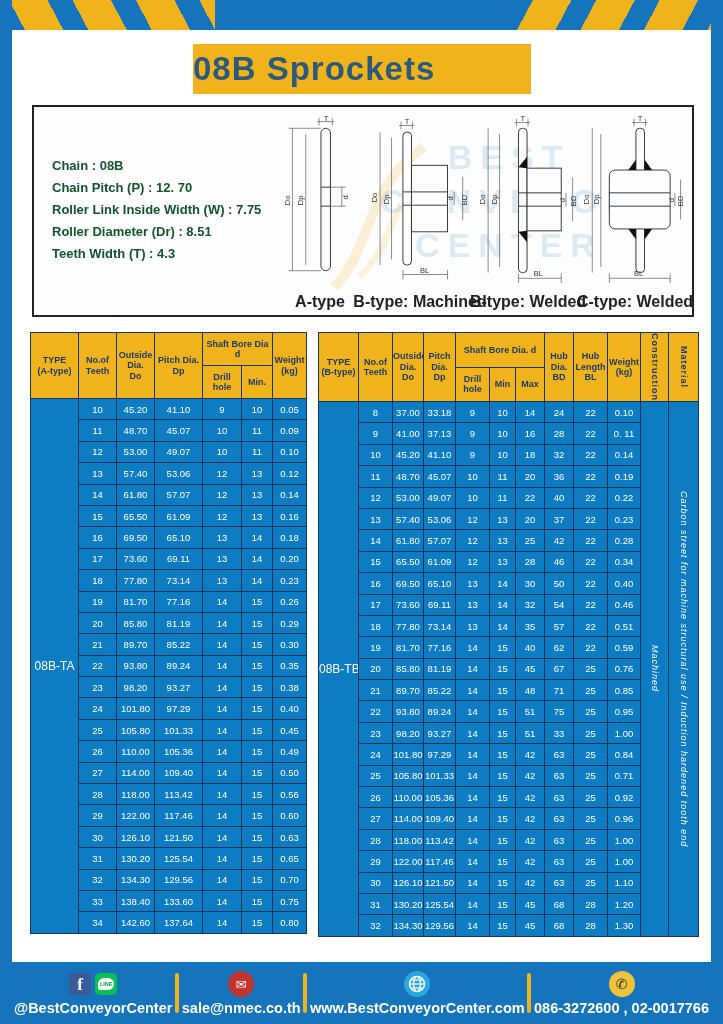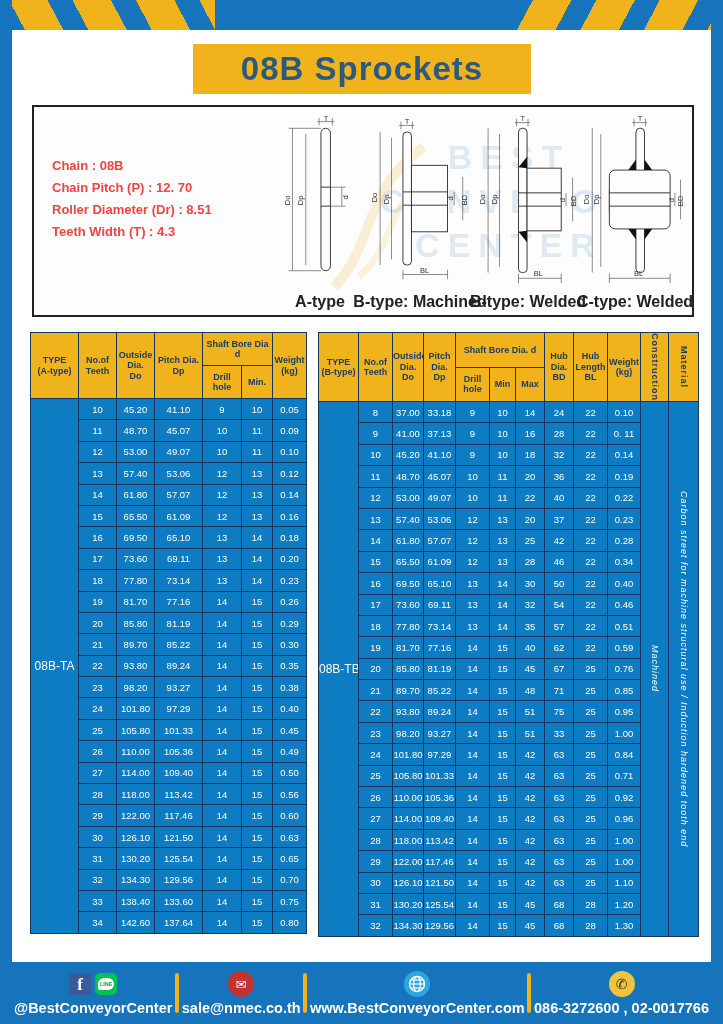--- a/index.html
+++ b/index.html
@@ -20,7 +20,7 @@
   .frame-side.l{left:0;} .frame-side.r{right:0;}
   
   .title-banner{position:absolute;left:193px;top:44px;width:338px;height:50px;background:var(--yellow);
-    display:flex;align-items:center;justify-content:center;}
+    display:flex;align-items:center;}
   .title-banner span{font-size:33px;font-weight:bold;color:var(--title);letter-spacing:1px;}
   
   .panel{position:absolute;left:32px;top:105px;width:662px;height:212px;background:#fdfdfd;

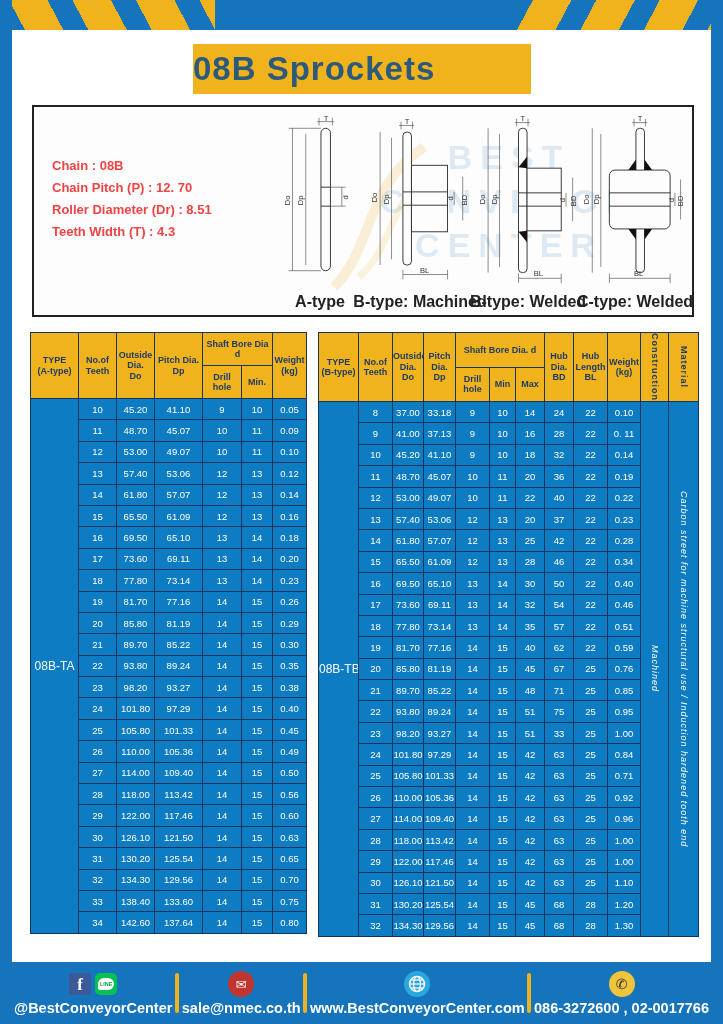--- a/index.html
+++ b/index.html
@@ -26,7 +26,7 @@
   .panel{position:absolute;left:32px;top:105px;width:662px;height:212px;background:#fdfdfd;
     border:2px solid #222;box-sizing:border-box;}
   .specs{position:absolute;left:18px;top:48px;z-index:2;}
-  .spec-line{font-size:13px;font-weight:bold;color:#ef4444;line-height:22px;white-space:nowrap;}
+  .spec-line{font-size:13px;font-weight:bold;color:#14532d;line-height:22px;white-space:nowrap;}
   .watermark{position:absolute;left:300px;top:28px;width:350px;z-index:0;text-align:center;
     color:rgba(27,116,187,.14);font-weight:800;font-size:34px;line-height:44px;letter-spacing:8px;}
   .swoosh{position:absolute;left:280px;top:20px;z-index:0;opacity:.35;}

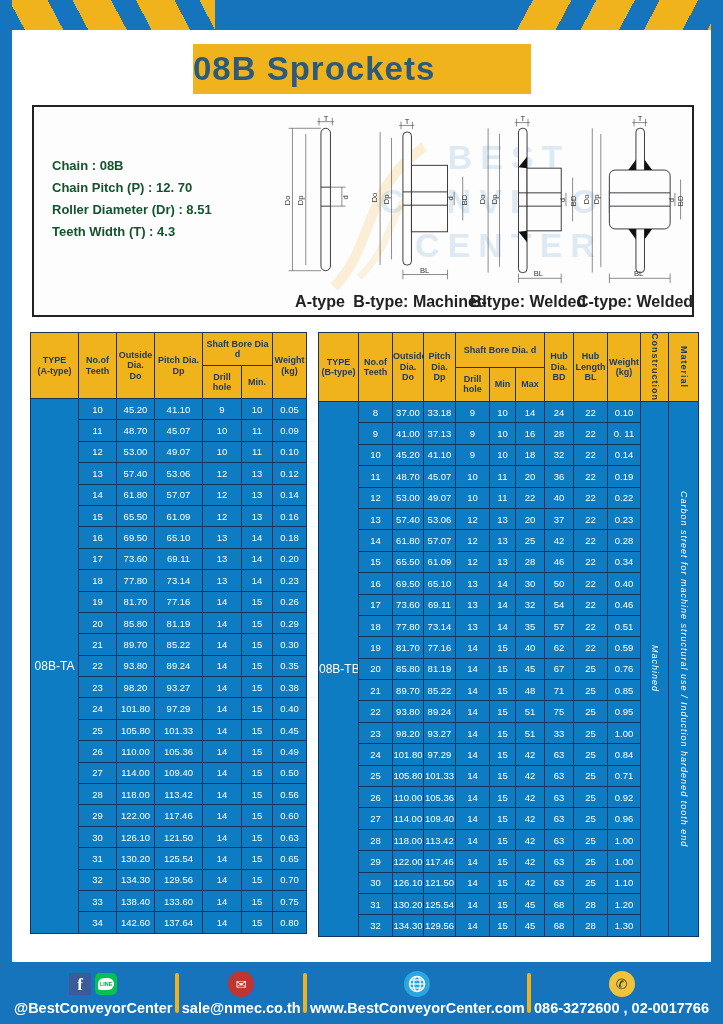--- a/index.html
+++ b/index.html
@@ -95,6 +95,7 @@
   <div class="specs">
     <div class="spec-line">Chain  : 08B</div>
     <div class="spec-line">Chain Pitch (P)  :  12. 70</div>
+    <div class="spec-line">Roller Link Inside Width (W)  :  7.75</div>
     <div class="spec-line">Roller Diameter (Dr)  : 8.51</div>
     <div class="spec-line">Teeth Width (T)  :  4.3</div>
   </div>

